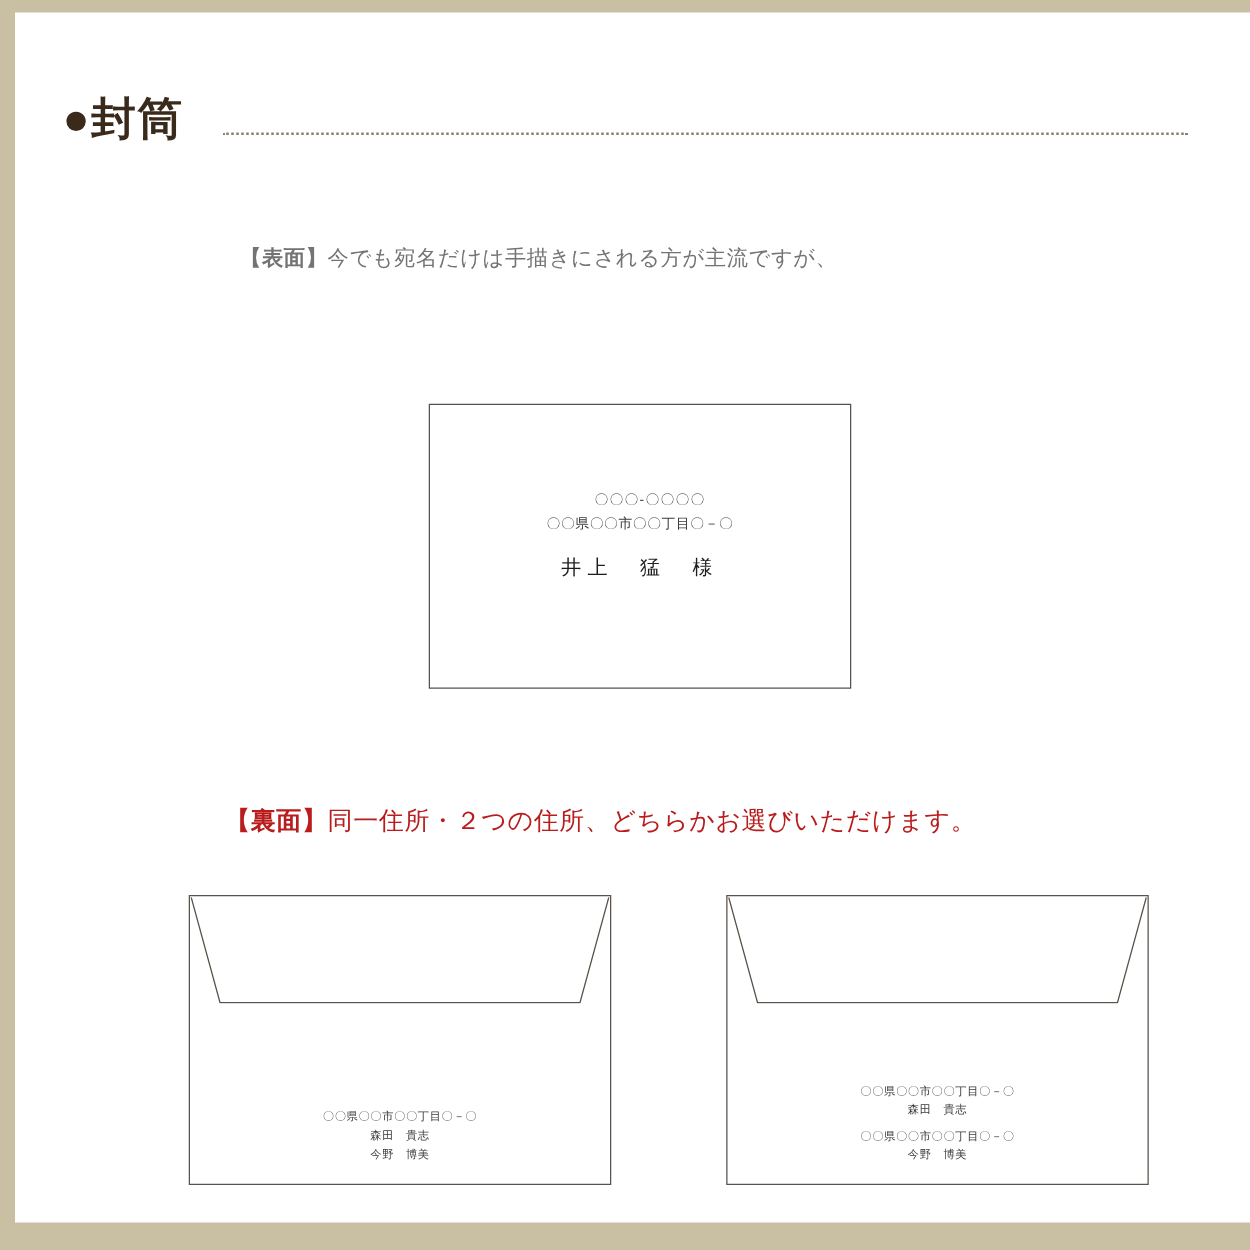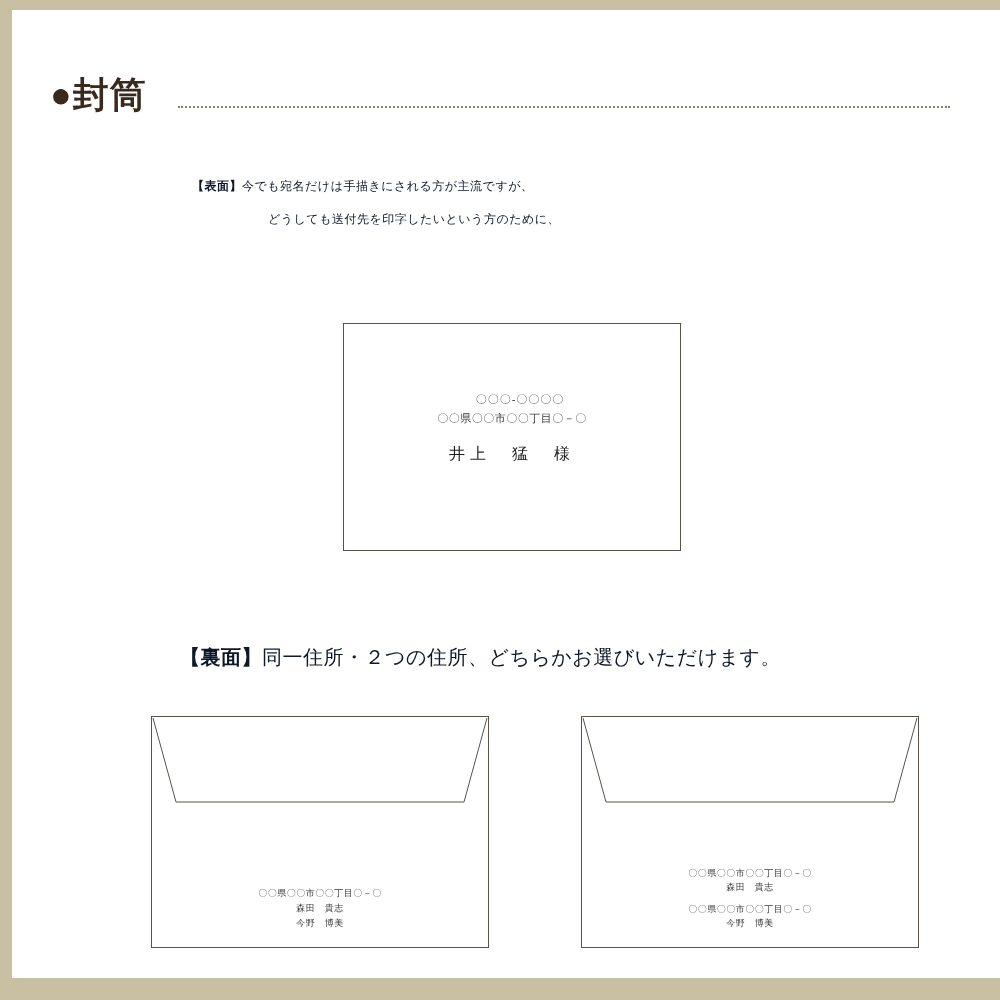--- a/index.html
+++ b/index.html
@@ -55,11 +55,11 @@
   .front-caption {
     position: absolute;
     left: 180px;
-    top: 160px;
+    top: 180px;
     width: 660px;
-    font-size: 12px;
+    font-size: 17px;
     line-height: 33px;
-    color: #0f172a;
+    color: #737373;
     letter-spacing: 0.5px;
   }
   .front-caption .line2,

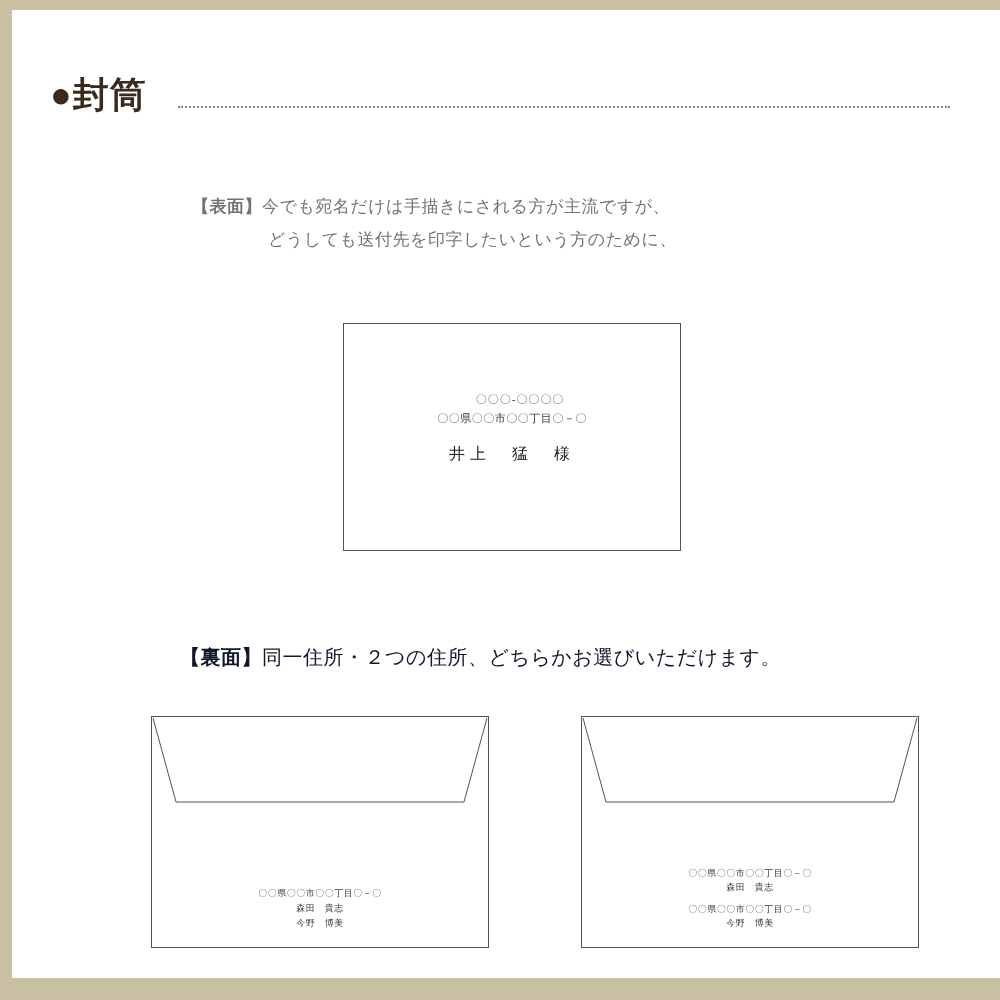--- a/index.html
+++ b/index.html
@@ -175,7 +175,6 @@
 
   <div class="front-caption">
     <span class="label">【表面】</span><span>今でも宛名だけは手描きにされる方が主流ですが、</span>
-    <span class="line2">どうしても送付先を印字したいという方のために、</span>
   </div>
 
   <div class="envelope-front">

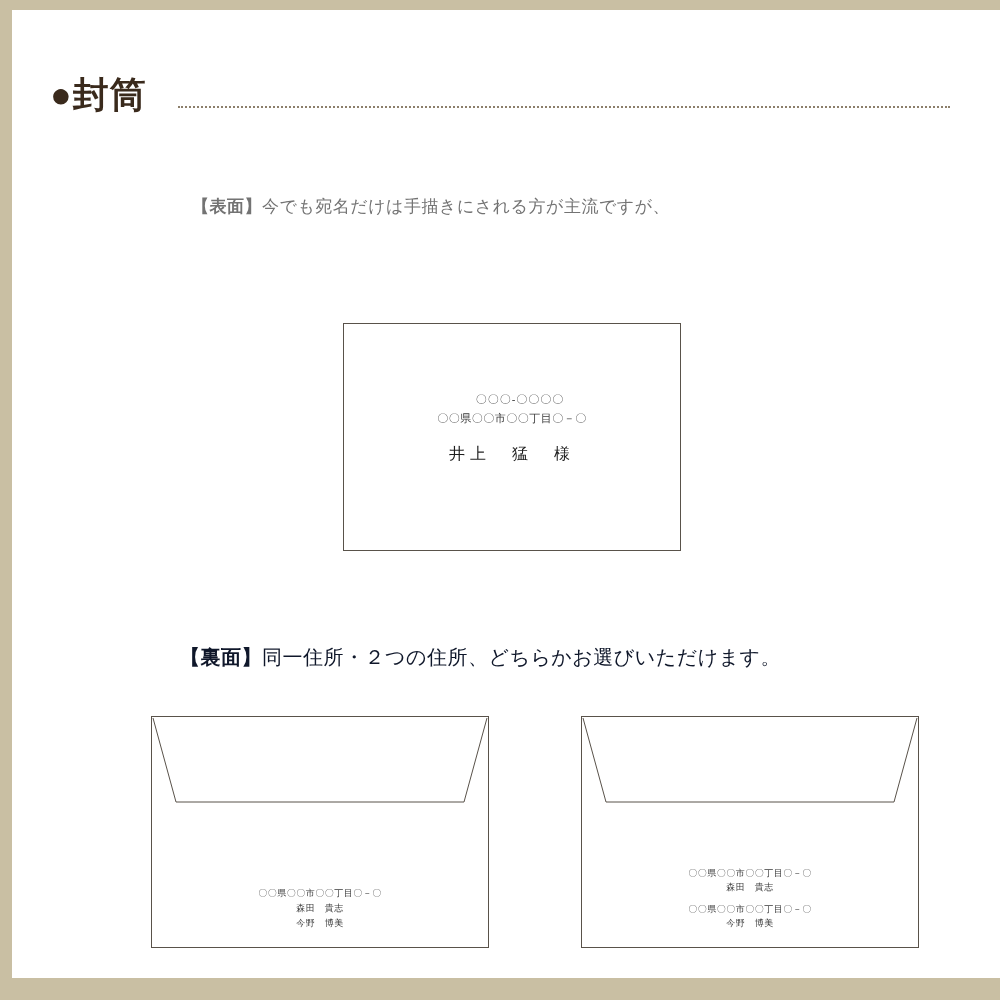--- a/index.html
+++ b/index.html
@@ -120,7 +120,7 @@
     width: 720px;
     font-size: 20px;
     line-height: 30px;
-    color: #0f172a;
+    color: #b91c1c;
     letter-spacing: 0.5px;
     white-space: nowrap;
   }

